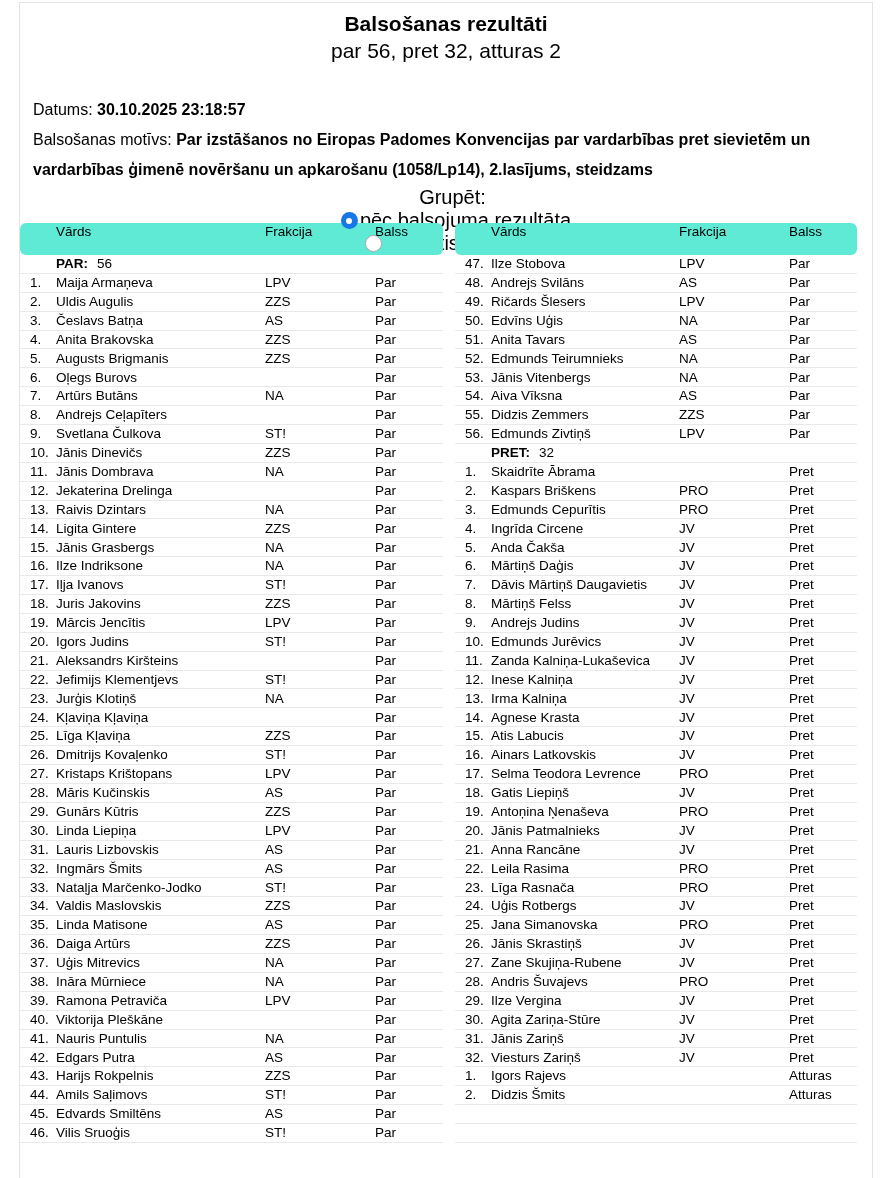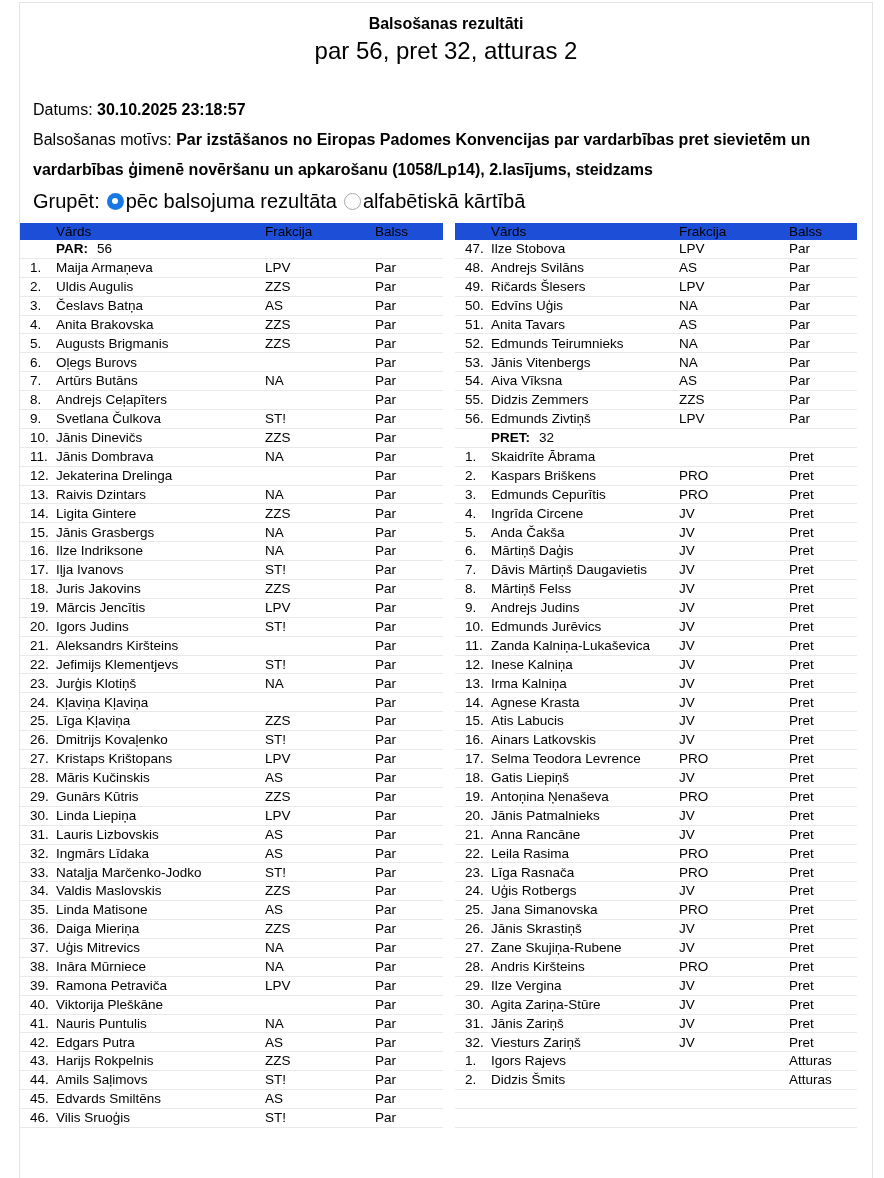--- a/index.html
+++ b/index.html
@@ -12,7 +12,7 @@
     position:absolute;left:19px;top:2px;width:854px;height:1320px;
     border:1px solid #e4e4e4;box-sizing:border-box;background:#fff;
   }
-  .page-title{ text-align:center;font-size:16px;font-weight:bold;margin-top:10px;line-height:22px;}
+  .page-title{ text-align:center;font-size:21px;font-weight:bold;margin-top:10px;line-height:22px;}
   .page-summary{ text-align:center;font-size:24px;margin-top:3px;line-height:26px;}
   .info{ margin:31px 8px 0 13px;font-size:16px;line-height:30px;}
   .info .lbl{font-weight:normal;}

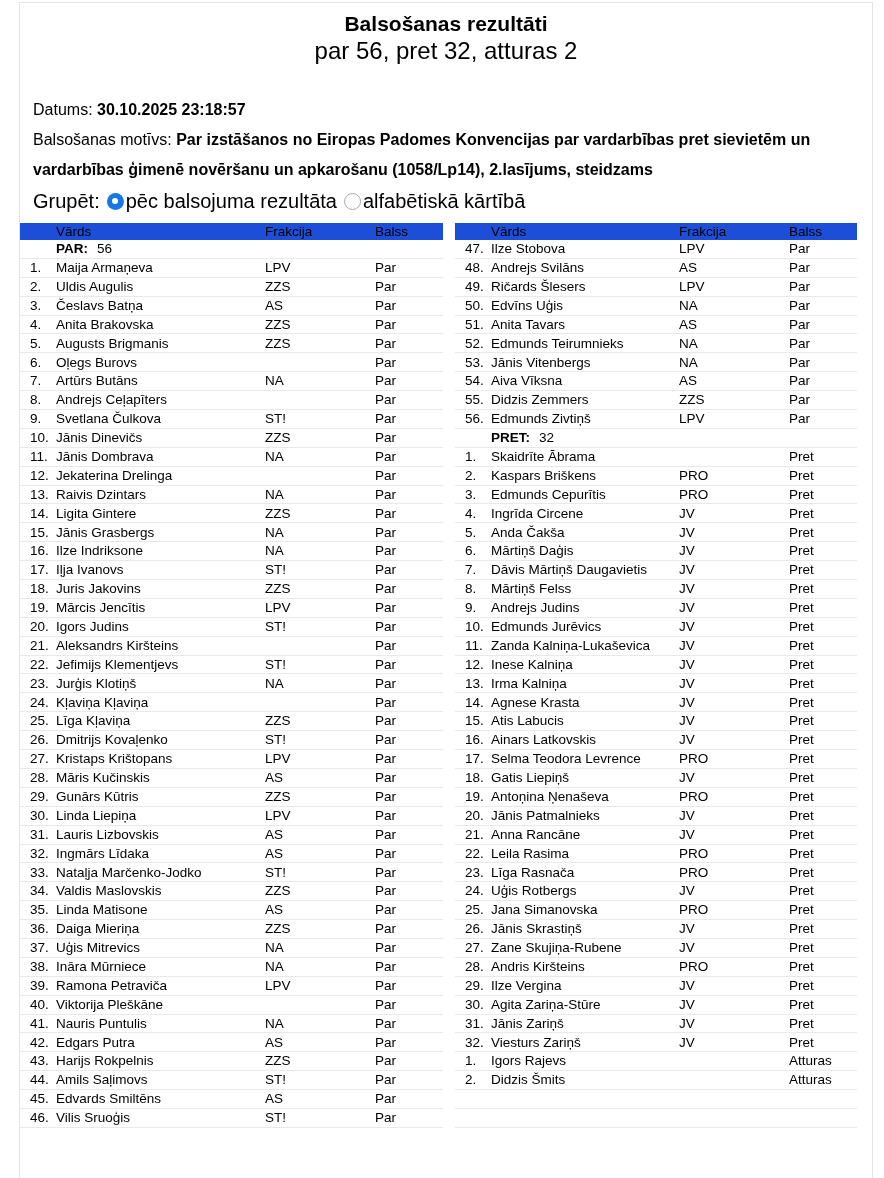--- a/index.html
+++ b/index.html
@@ -13,7 +13,7 @@
     border:1px solid #e4e4e4;box-sizing:border-box;background:#fff;
   }
   .page-title{ text-align:center;font-size:21px;font-weight:bold;margin-top:10px;line-height:22px;}
-  .page-summary{ text-align:center;font-size:24px;margin-top:3px;line-height:26px;}
+  .page-summary{ text-align:center;font-size:21px;margin-top:3px;line-height:26px;}
   .info{ margin:31px 8px 0 13px;font-size:16px;line-height:30px;}
   .info .lbl{font-weight:normal;}
   .info b{font-weight:bold;}

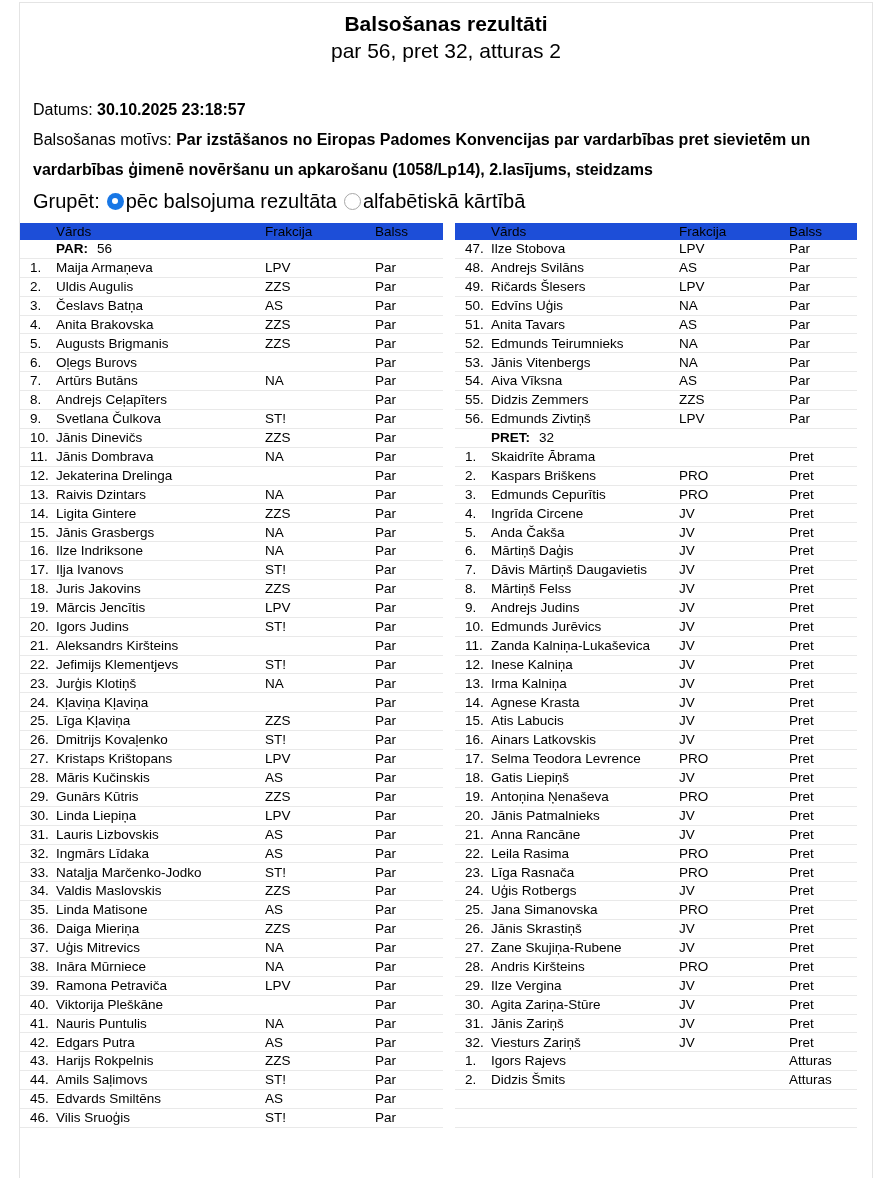--- a/index.html
+++ b/index.html
@@ -17,7 +17,7 @@
   .info{ margin:31px 8px 0 13px;font-size:16px;line-height:30px;}
   .info .lbl{font-weight:normal;}
   .info b{font-weight:bold;}
-  .group-row{ margin:1px 0 0 13px;font-size:20px;display:flex;align-items:center;height:30px;}
+  .group-row{ margin:1px 0 0 13px;font-size:20px;display:flex;align-items:center;height:30px;flex-direction:column;}
   .radio{ width:17px;height:17px;border-radius:50%;display:inline-block;flex:0 0 auto;position:relative;}
   .radio.checked{ background:#1877e6;}
   .radio.checked::after{ content:"";position:absolute;left:5.5px;top:5.5px;width:6px;height:6px;border-radius:50%;background:#fff;}

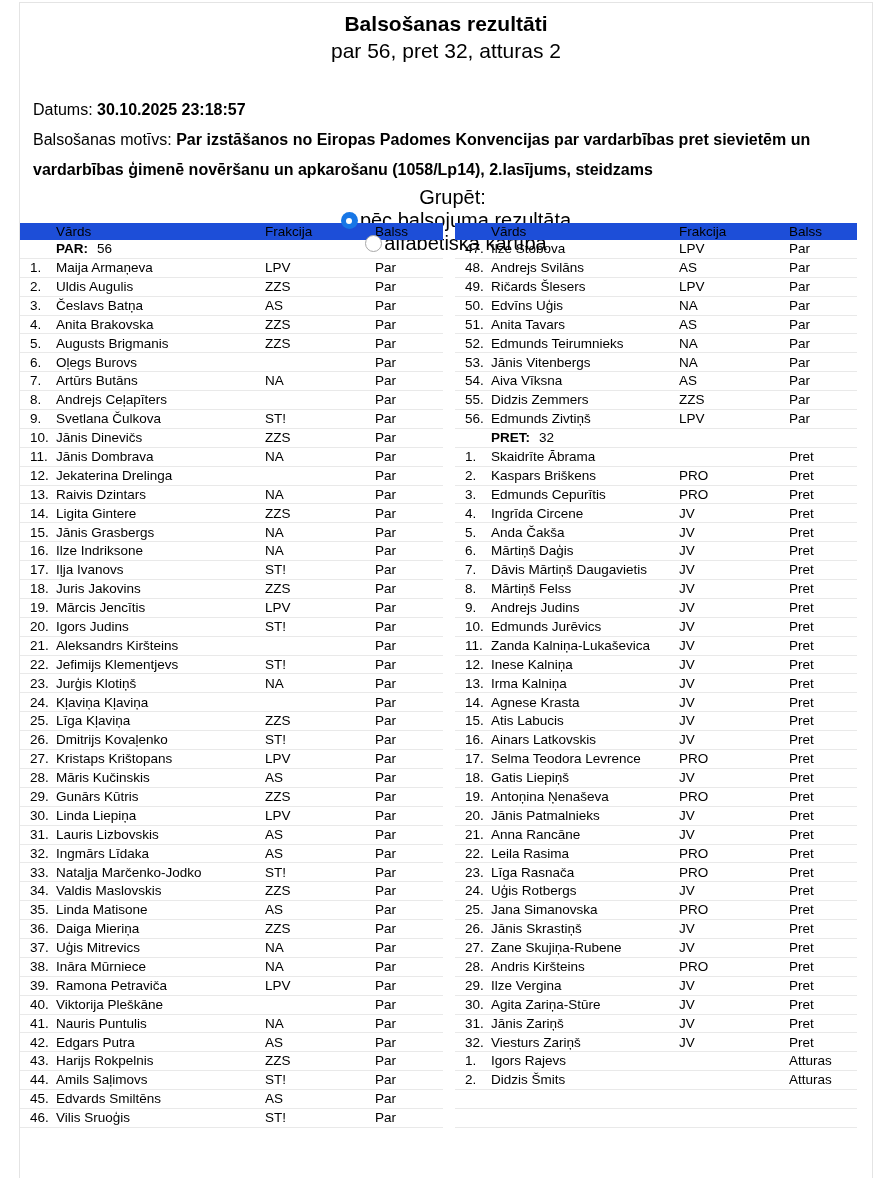--- a/index.html
+++ b/index.html
@@ -33,7 +33,7 @@
     padding-left:10px;box-sizing:border-box;font-size:13.5px;
     white-space:nowrap;overflow:hidden;
   }
-  .thead{ background:#1d4ed8;height:17px;line-height:17px;}
+  .thead{ background:#5eead4;height:32px;line-height:17px;border-radius:6px;}
   .trow{ height:18.9px;line-height:17.5px;border-bottom:1px solid #e9e9e9;align-items:center;}
   .trow.group .c-name{font-weight:bold;}
   .trow.group .g-count{margin-left:9px;font-weight:normal;}

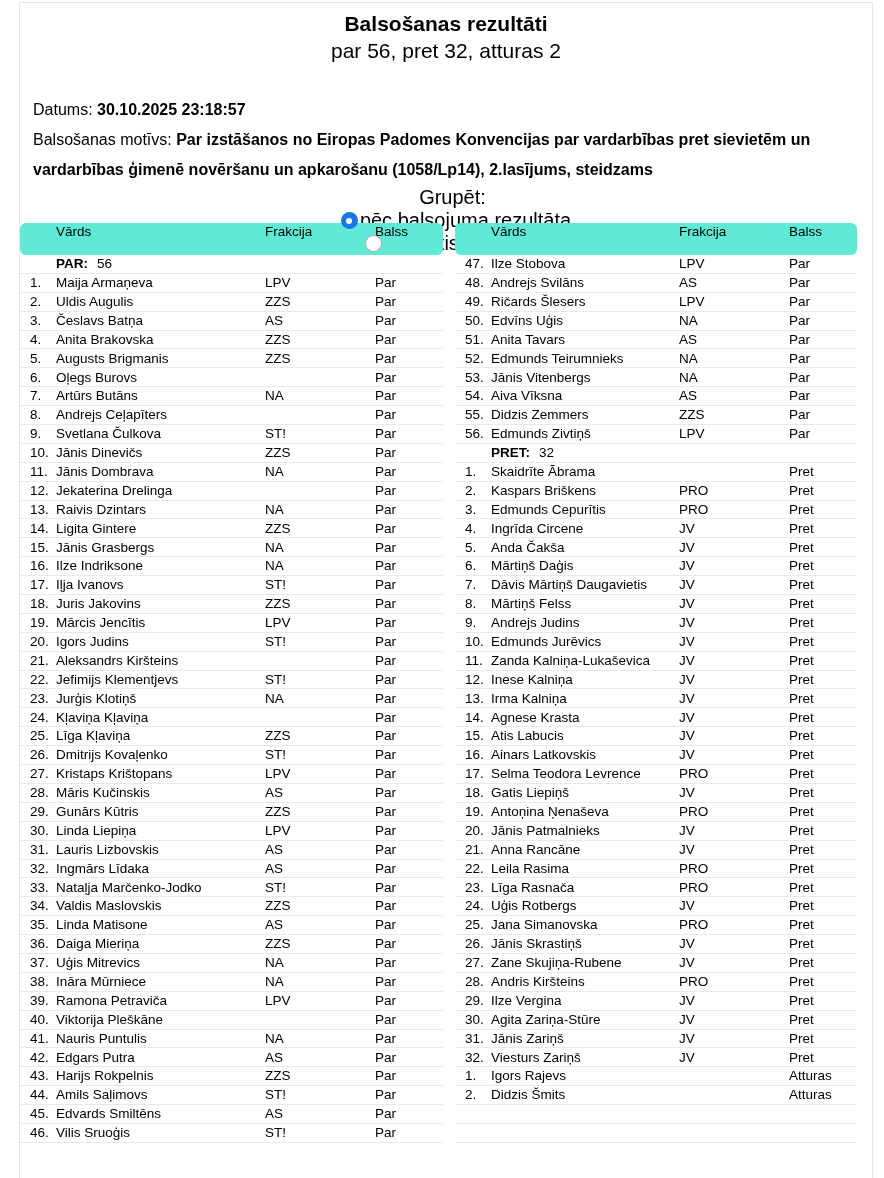--- a/index.html
+++ b/index.html
@@ -267,7 +267,7 @@
           </div>
           <div class="trow">
             <span class="c-num">32.</span>
-            <span class="c-name">Ingmārs Līdaka</span>
+            <span class="c-name">Ingmārs Šmits</span>
             <span class="c-frak">AS</span>
             <span class="c-vote">Par</span>
           </div>

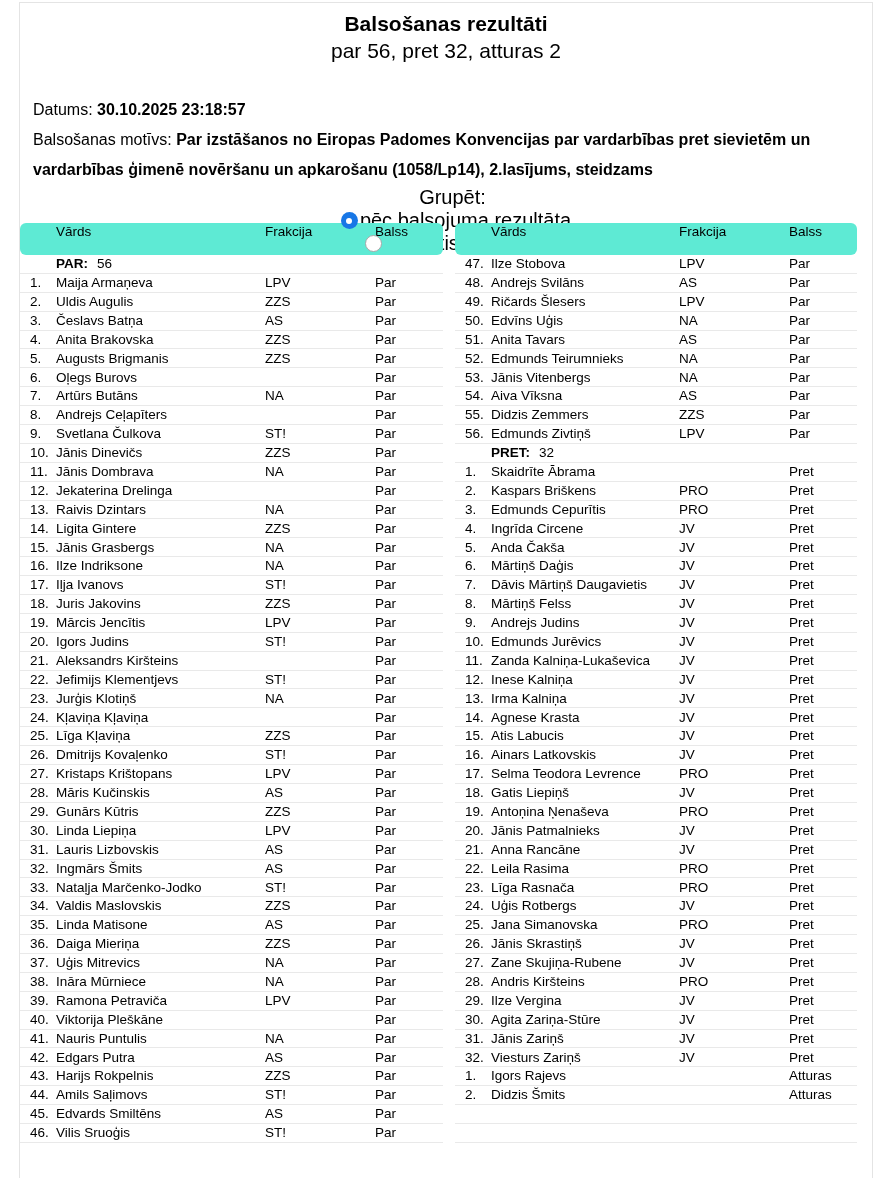--- a/index.html
+++ b/index.html
@@ -291,7 +291,7 @@
           </div>
           <div class="trow">
             <span class="c-num">36.</span>
-            <span class="c-name">Daiga Mieriņa</span>
+            <span class="c-name">Daiga Artūrs</span>
             <span class="c-frak">ZZS</span>
             <span class="c-vote">Par</span>
           </div>

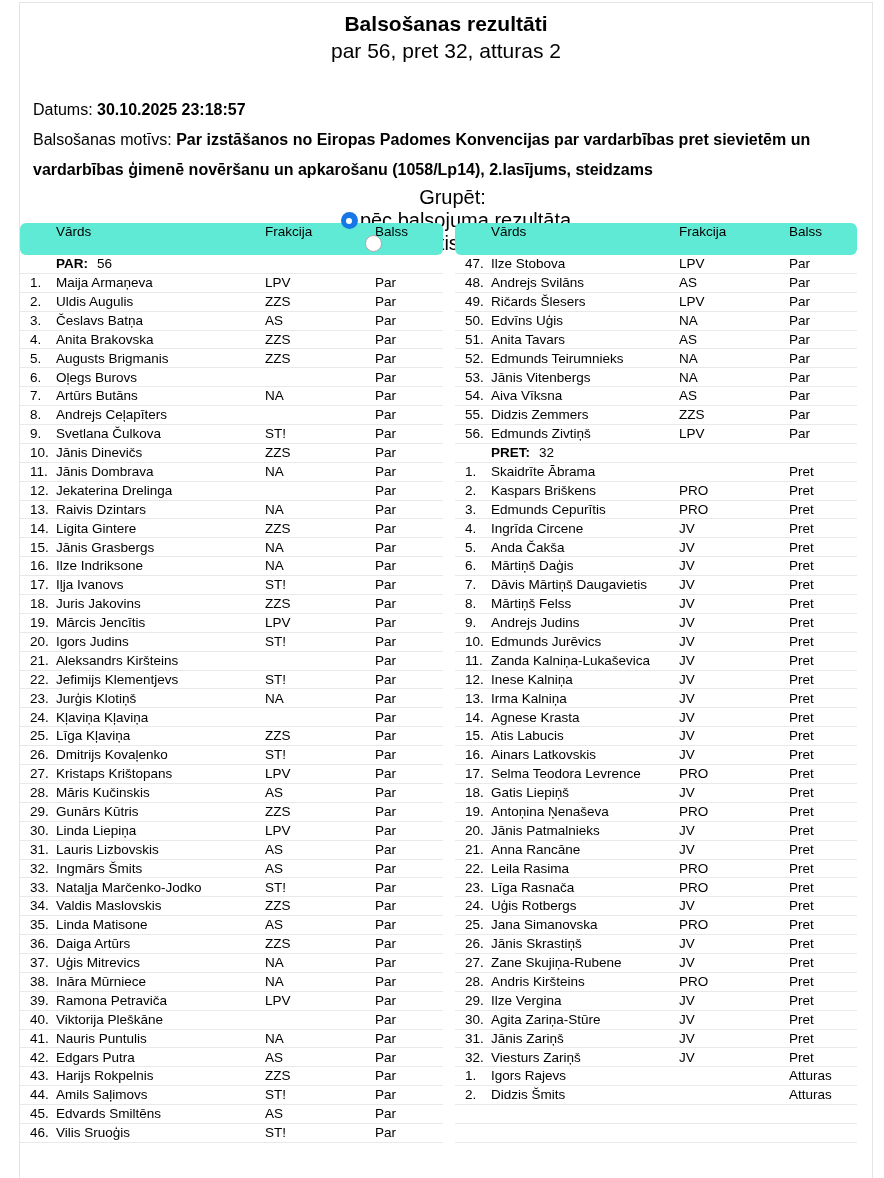--- a/index.html
+++ b/index.html
@@ -595,7 +595,7 @@
           </div>
           <div class="trow">
             <span class="c-num">28.</span>
-            <span class="c-name">Andris Kiršteins</span>
+            <span class="c-name">Andris Šuvajevs</span>
             <span class="c-frak">PRO</span>
             <span class="c-vote">Pret</span>
           </div>

